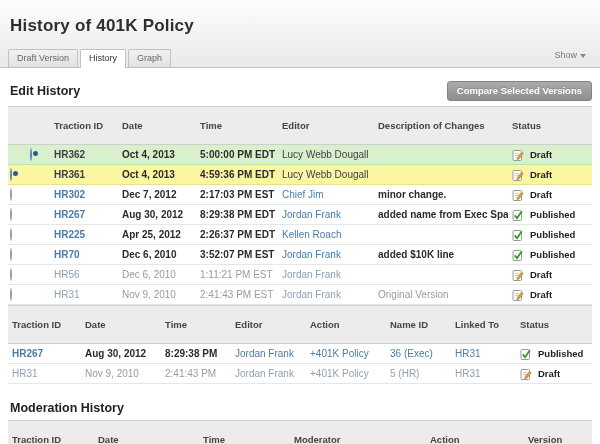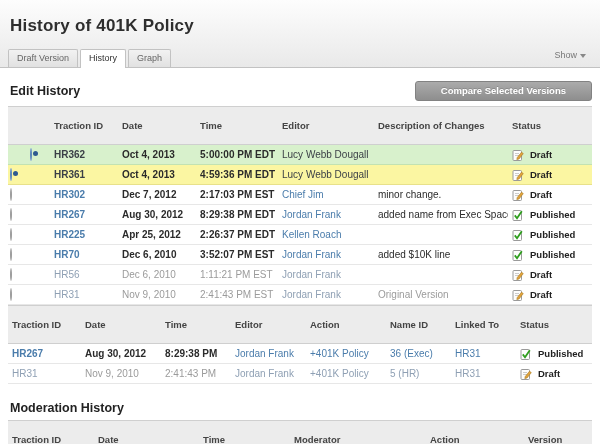--- a/index.html
+++ b/index.html
@@ -24,7 +24,7 @@
   .section-head.sub{margin-top:17px;}
   h2.heading{font-size:12.5px;font-weight:bold;color:#222;margin:0;}
   .cmp-btn{font-size:9.5px;font-weight:bold;color:#fff;background:linear-gradient(#ababab,#8e8e8e);
-           border:1px solid #828282;border-radius:3px;padding:3px 25px 4px;cursor:pointer;
+           border:1px solid #828282;border-radius:3px;padding:3px 9px 4px;cursor:pointer;
            text-shadow:0 -1px 0 rgba(0,0,0,.15);}
   
   table{border-collapse:collapse;table-layout:fixed;width:584px;margin:0 8px;font-size:10px;}

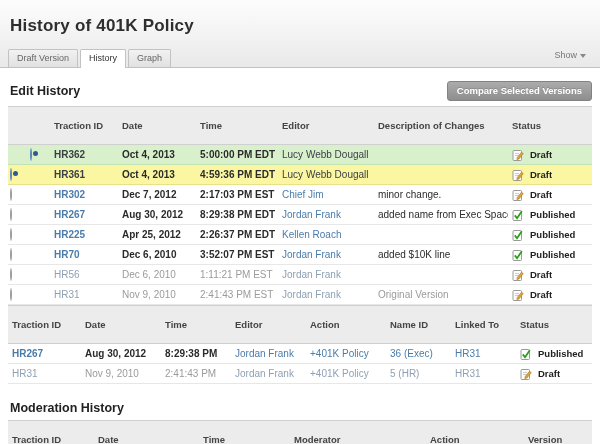--- a/index.html
+++ b/index.html
@@ -38,7 +38,7 @@
   .link.id{font-weight:600;}
   .hl-green .link,.hl-yellow .link{color:#3a3f46;}
   .dt{color:#2b2b2b;font-weight:600;}
-  .desc{color:#2b2b2b;font-weight:400;}
+  .desc{color:#2b2b2b;font-weight:700;}
   tr.muted .dt,tr.muted .desc{color:#9b9b9b;font-weight:400;}
   tr.muted .link{color:#8fa0b4;font-weight:400;}
   .status-cell{display:flex;align-items:flex-start;gap:6px;}

